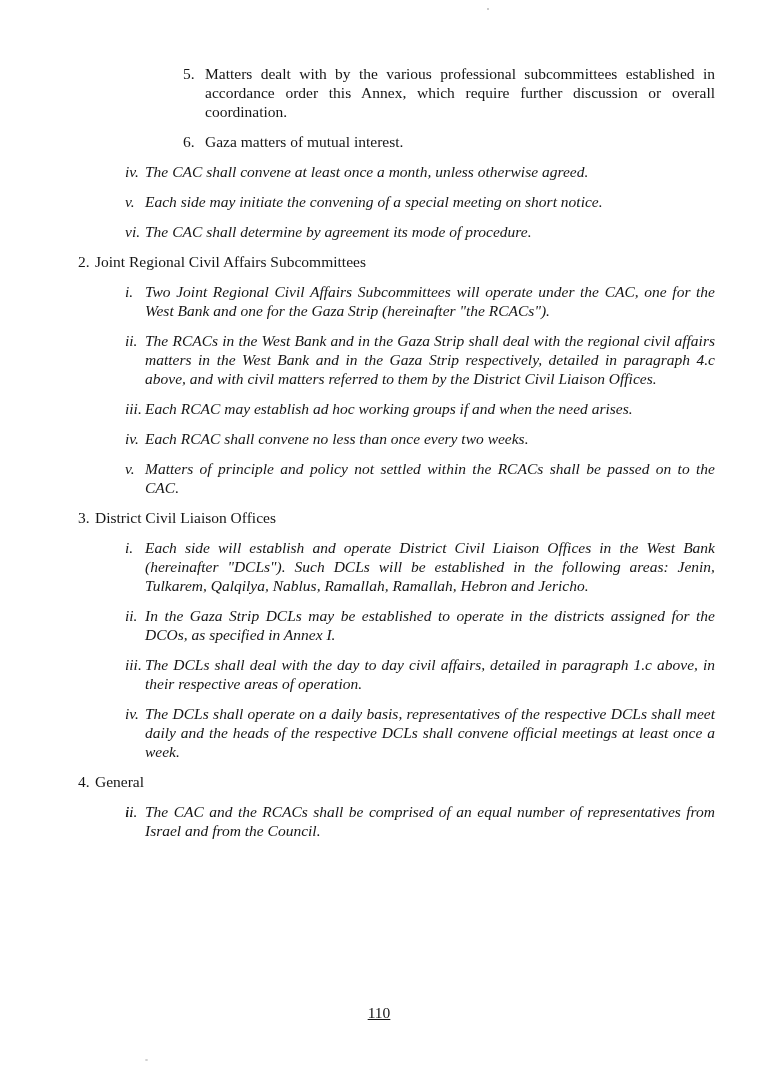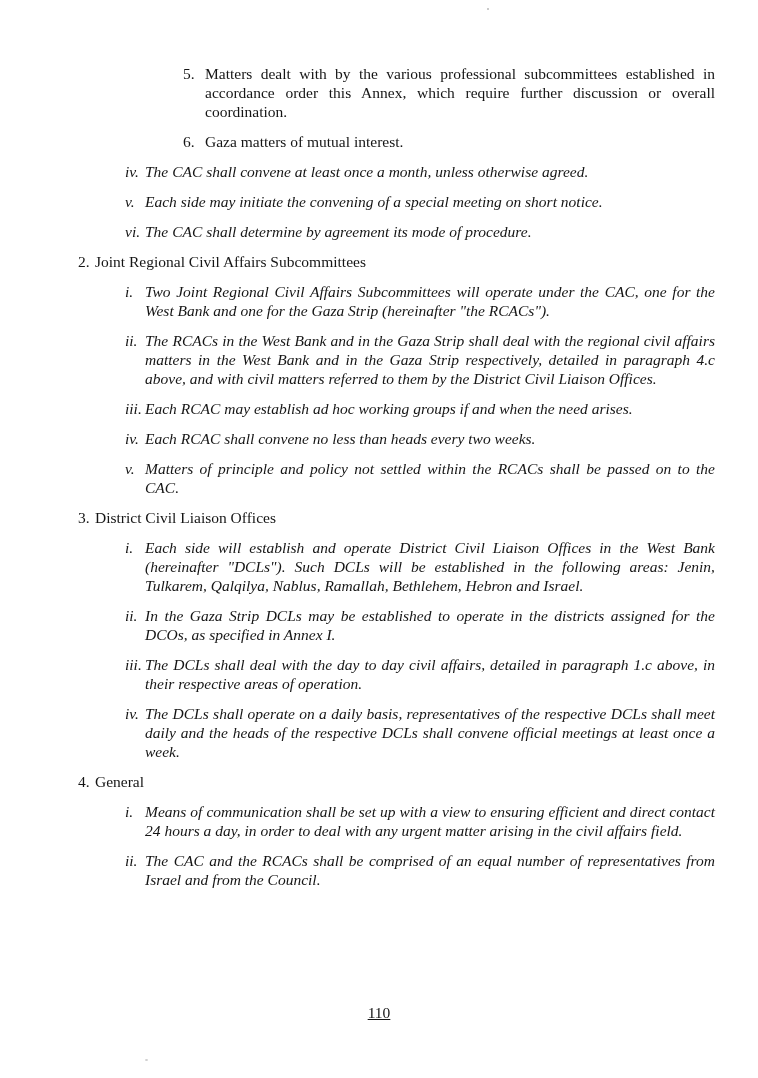--- a/index.html
+++ b/index.html
@@ -118,7 +118,7 @@
 
     <div class="block lvl-roman">
       <span class="marker">iv.</span>
-      <span>Each RCAC shall convene no less than heads every two weeks.</span>
+      <span>Each RCAC shall convene no less than once every two weeks.</span>
     </div>
 
     <div class="block lvl-roman">

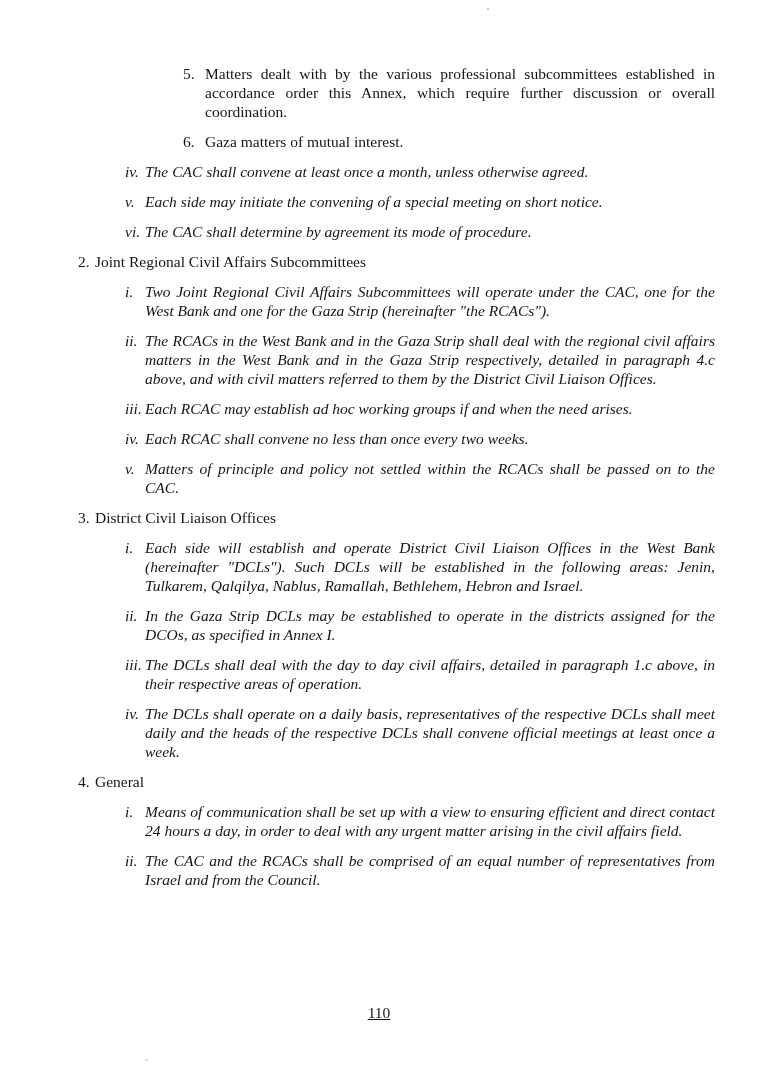--- a/index.html
+++ b/index.html
@@ -133,7 +133,7 @@
 
     <div class="block lvl-roman">
       <span class="marker">i.</span>
-      <span>Each side will establish and operate District Civil Liaison Offices in the West Bank (hereinafter "DCLs"). Such DCLs will be established in the following areas: Jenin, Tulkarem, Qalqilya, Nablus, Ramallah, Bethlehem, Hebron and Israel.</span>
+      <span>Each side will establish and operate District Civil Liaison Offices in the West Bank (hereinafter "DCLs"). Such DCLs will be established in the following areas: Jenin, Tulkarem, Qalqilya, Nablus, Ramallah, Ramallah, Hebron and Jericho.</span>
     </div>
 
     <div class="block lvl-roman">

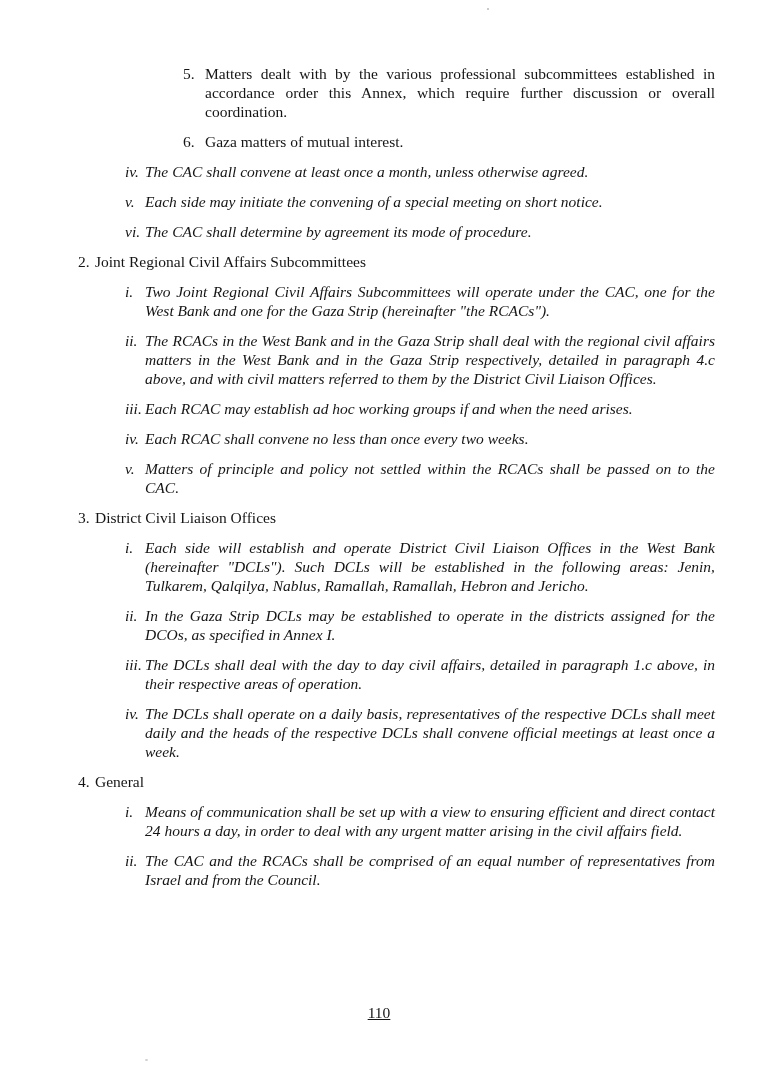--- a/index.html
+++ b/index.html
@@ -158,7 +158,6 @@
 
     <div class="block lvl-roman">
       <span class="marker">i.</span>
-      <span>Means of communication shall be set up with a view to ensuring efficient and direct contact 24 hours a day, in order to deal with any urgent matter arising in the civil affairs field.</span>
     </div>
 
     <div class="block lvl-roman">

